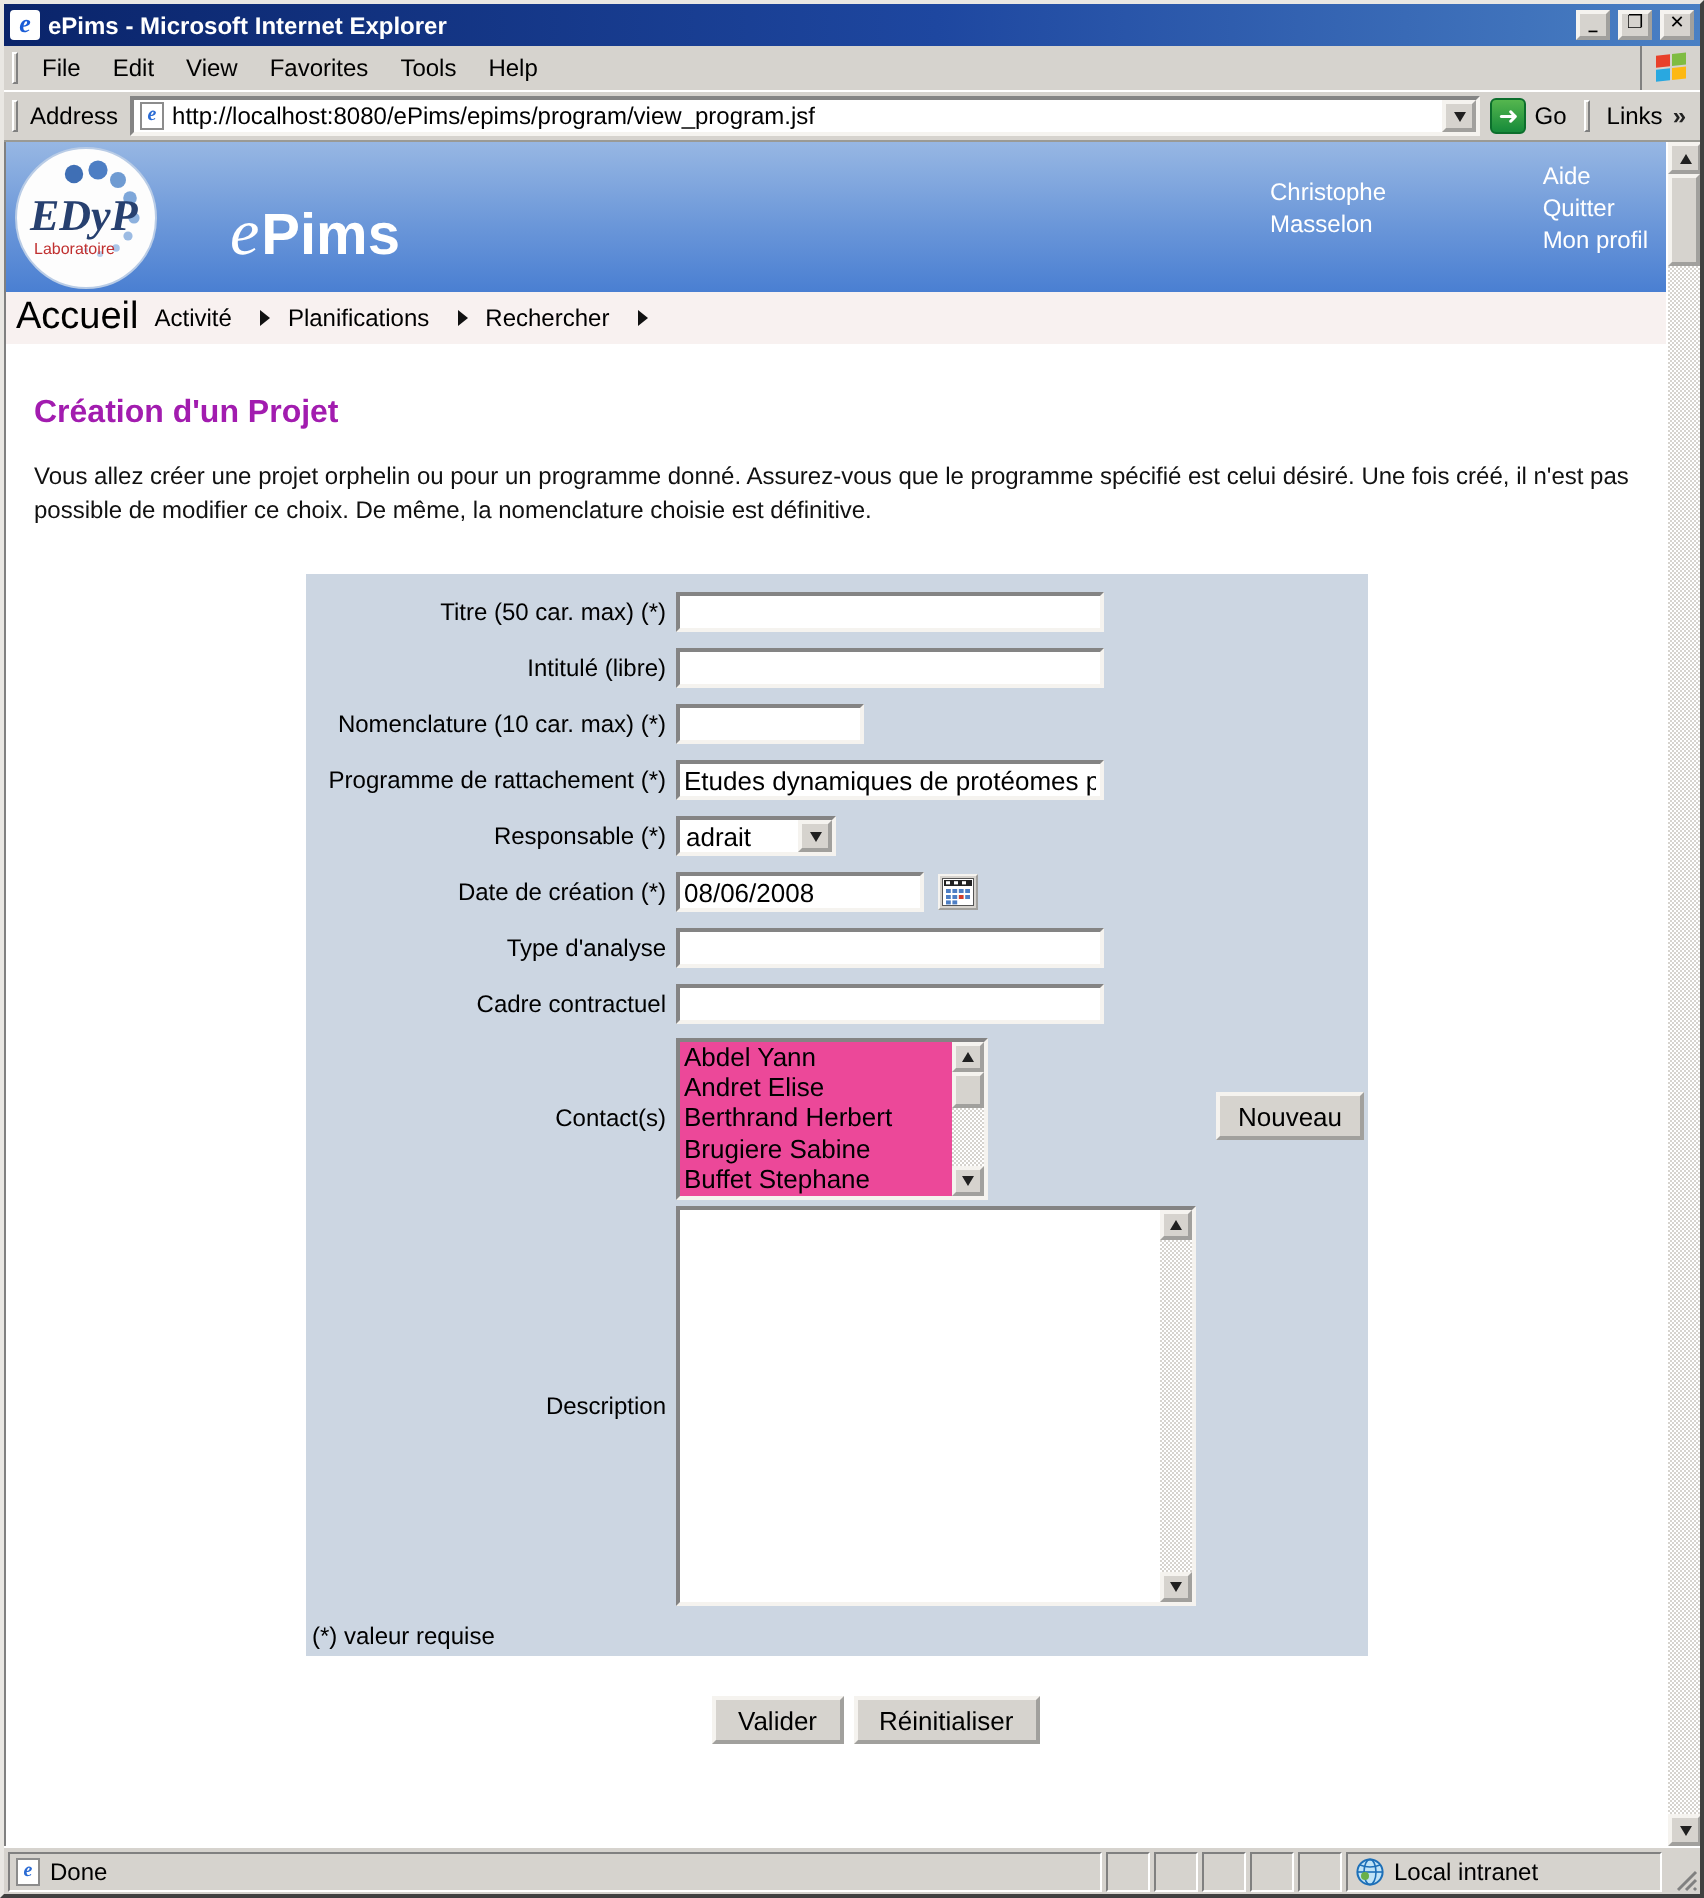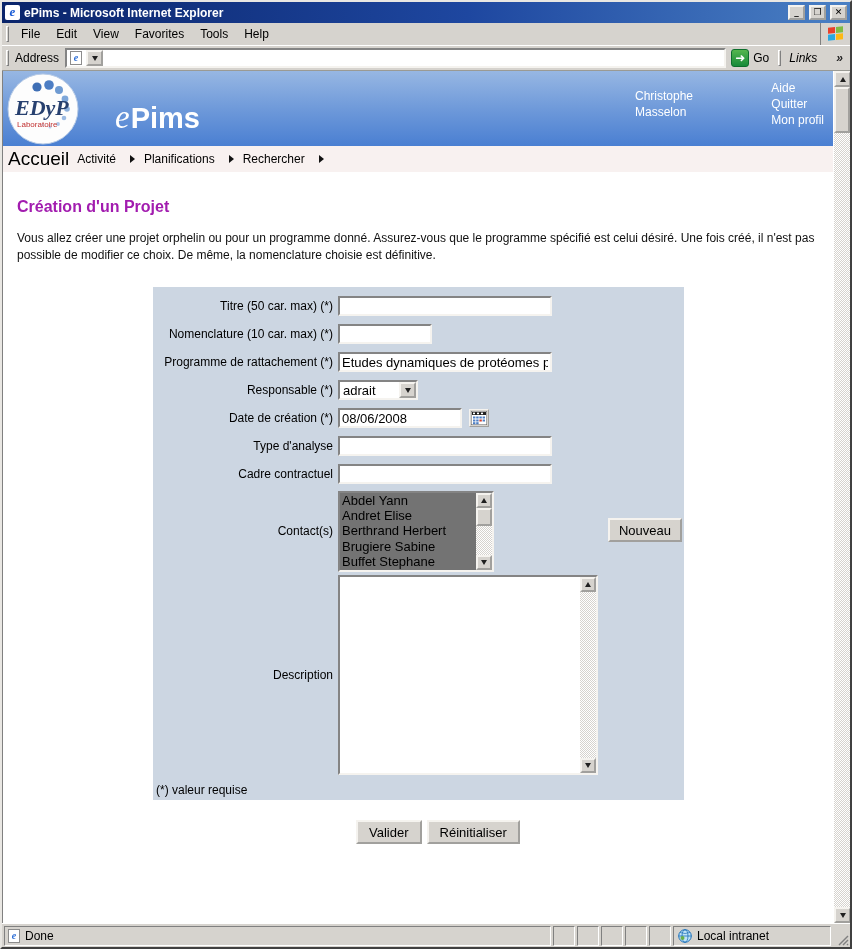--- a/index.html
+++ b/index.html
@@ -162,6 +162,7 @@
     <span class="alabel">Address</span>
     <span class="addr-input">
       <span class="page-ico">e</span>
+      <span class="aurl">http://localhost:8080/ePims/epims/program/view_program.jsf</span>
       <span class="addr-drop">
           <span class="tri-dn"></span>
         </span>

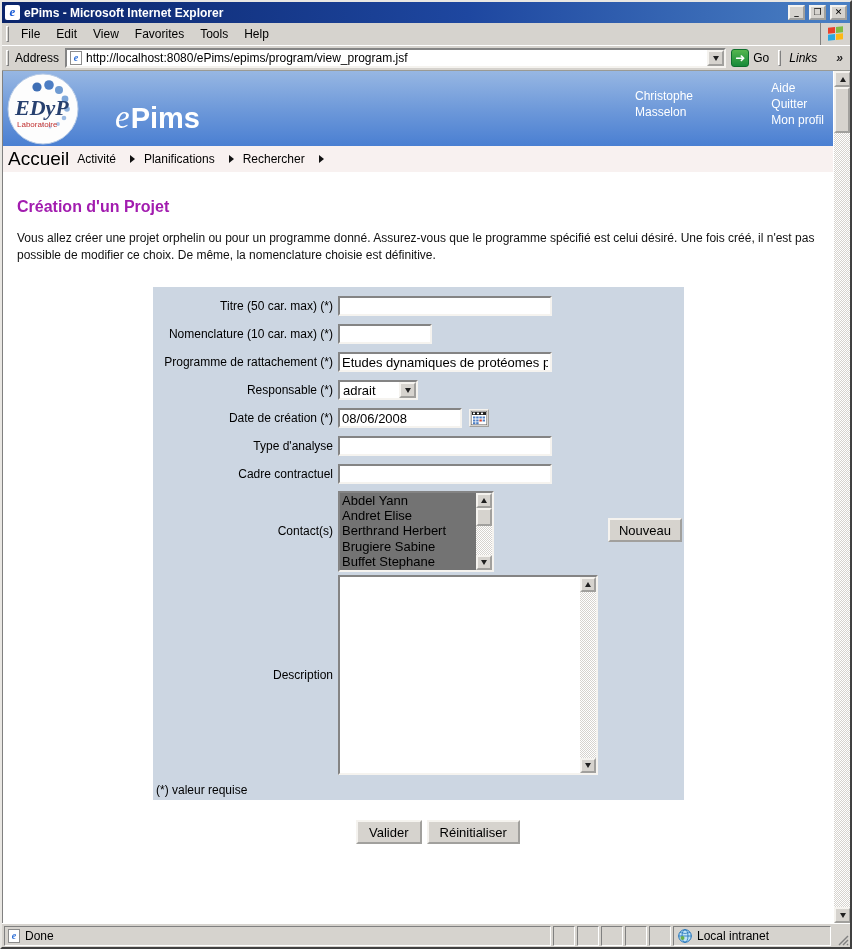--- a/index.html
+++ b/index.html
@@ -42,7 +42,7 @@
   .go-box { width:18px; height:18px; border-radius:3px; background:linear-gradient(#55b64e,#168a3a);
     color:#fff; font:bold 12px/17px "DejaVu Sans",sans-serif; text-align:center; border:1px solid #0c6e2c; }
   .go-label { font-size:12px; }
-  .links-seg { display:flex; align-items:center; gap:19px; padding:0 4px;font-style:italic; }
+  .links-seg { display:flex; align-items:center; gap:5px; padding:0 4px; }
   .chev { font-weight:bold; font-size:12px; color:#222; }
 
   

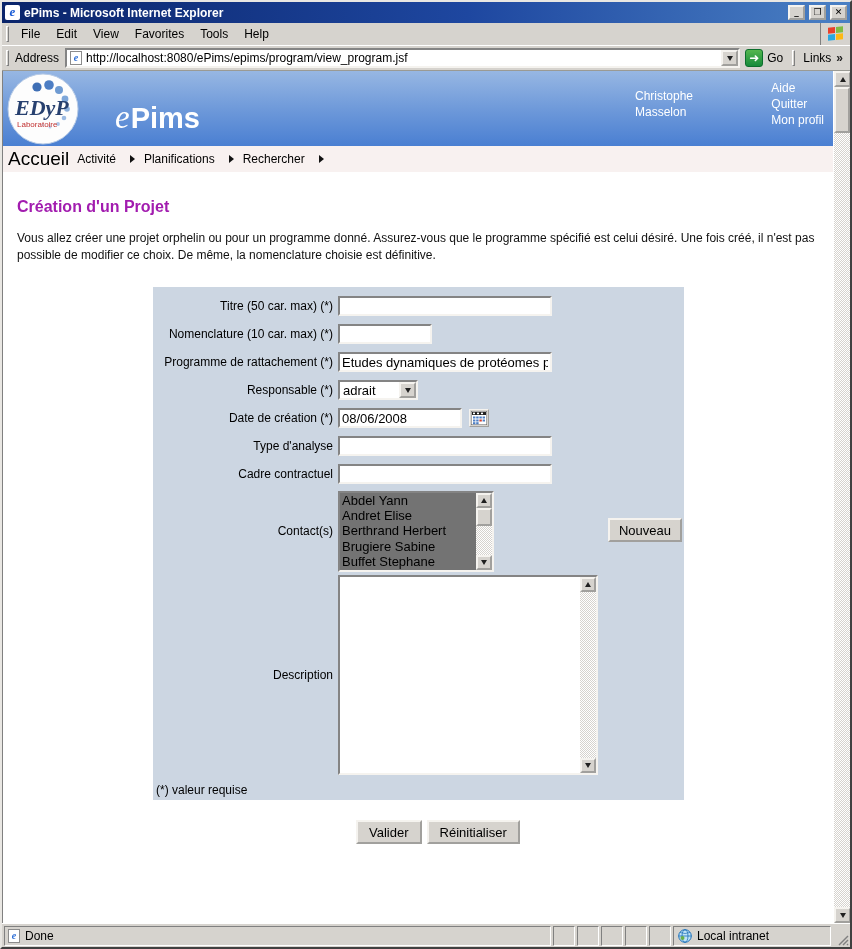--- a/index.html
+++ b/index.html
@@ -229,6 +229,10 @@
             <input class="tinput w214" value="" style="">
           </div>
 
+          <div class="frow">
+            <label class="flabel">Intitulé (libre)</label>
+            <input class="tinput w214" value="" style="">
+          </div>
 
           <div class="frow">
             <label class="flabel">Nomenclature (10 car. max) (*)</label>

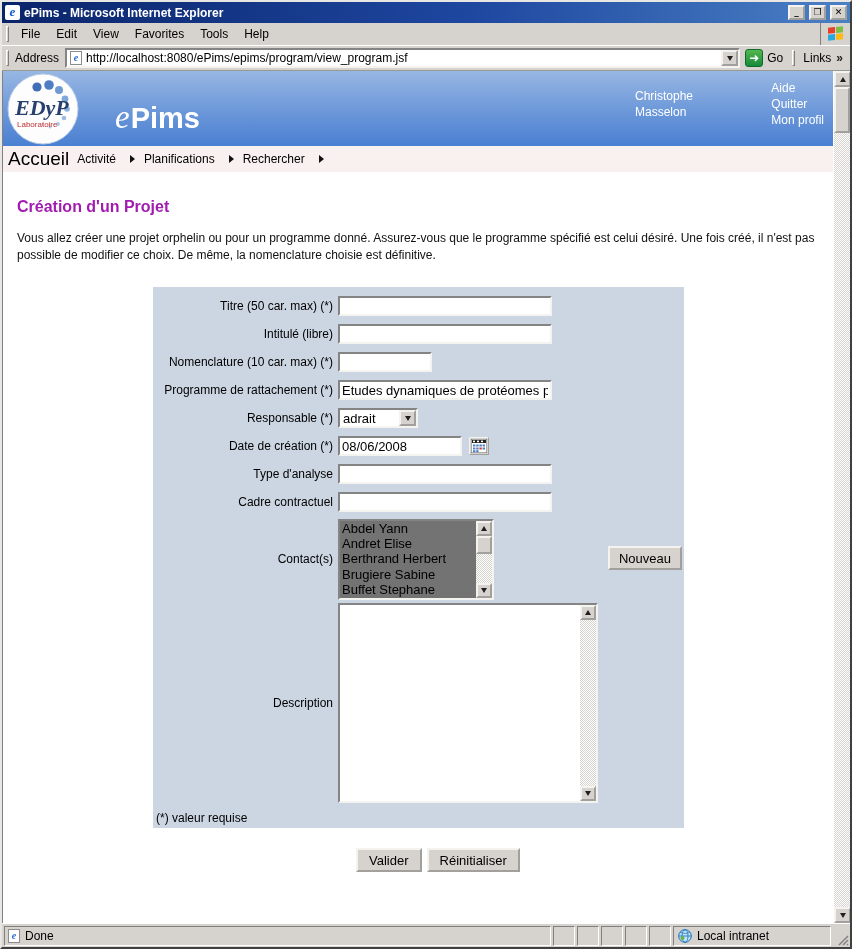--- a/index.html
+++ b/index.html
@@ -98,7 +98,7 @@
   .cal-btn { margin-left:7px; width:20px; height:18px; padding:1px; background:#d6d3ce; border:1px outset #f5f3ef; }
 
   .contacts-row { height:86px; display:flex; align-items:center; position:relative; }
-  .listbox { width:156px; height:81px; background:#737373; border:2px solid; border-color:#848484 #f5f3ef #f5f3ef #848484; display:flex; }
+  .listbox { width:156px; height:81px; background:#ec4899; border:2px solid; border-color:#848484 #f5f3ef #f5f3ef #848484; display:flex; }
   .lb-items { flex:1; overflow:hidden; padding-left:2px; }
   .lb-item { font-size:13px; line-height:15.4px; white-space:nowrap; }
   .lb-scroll { width:16px; display:flex; flex-direction:column; }

